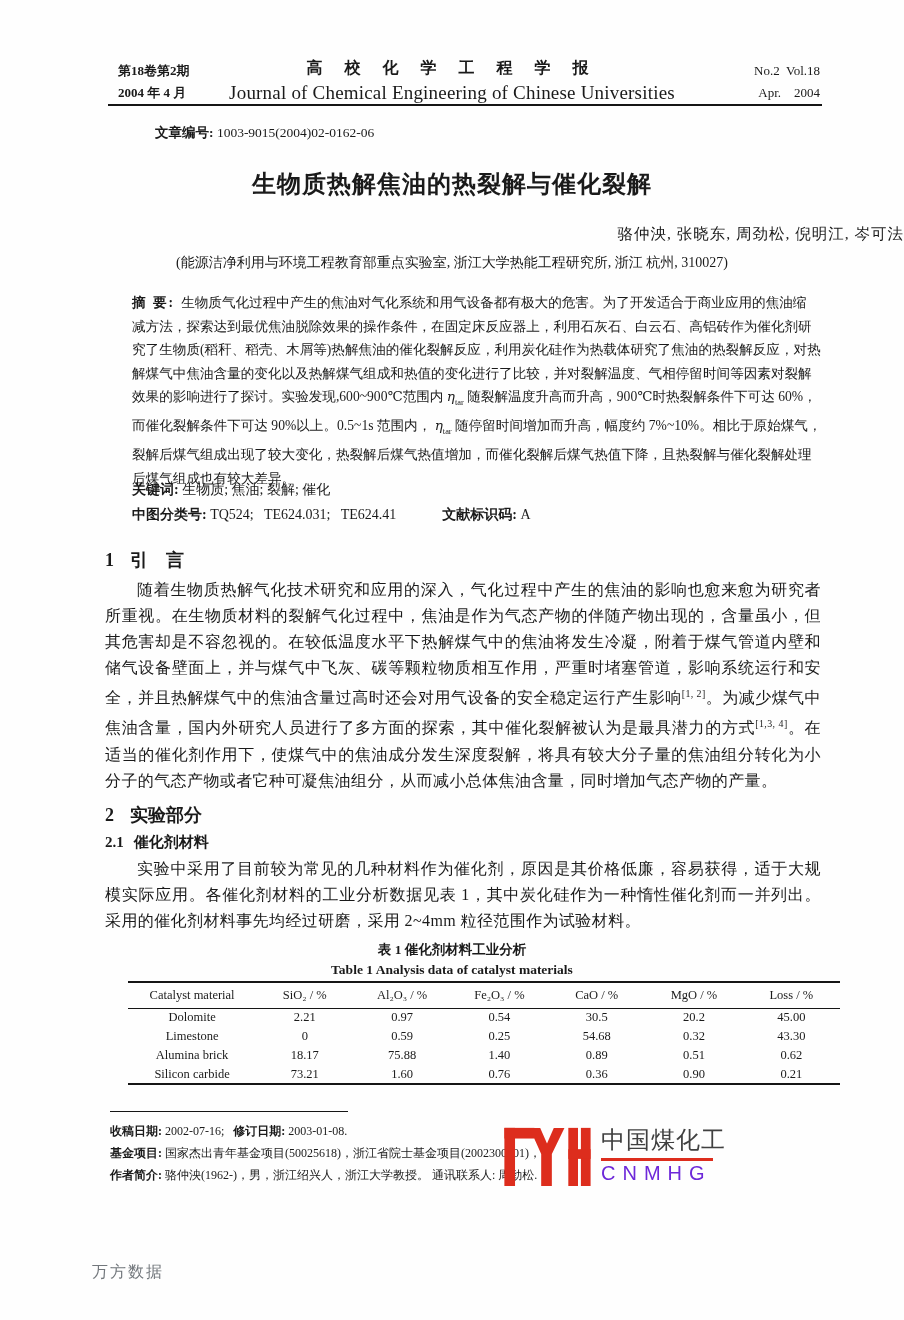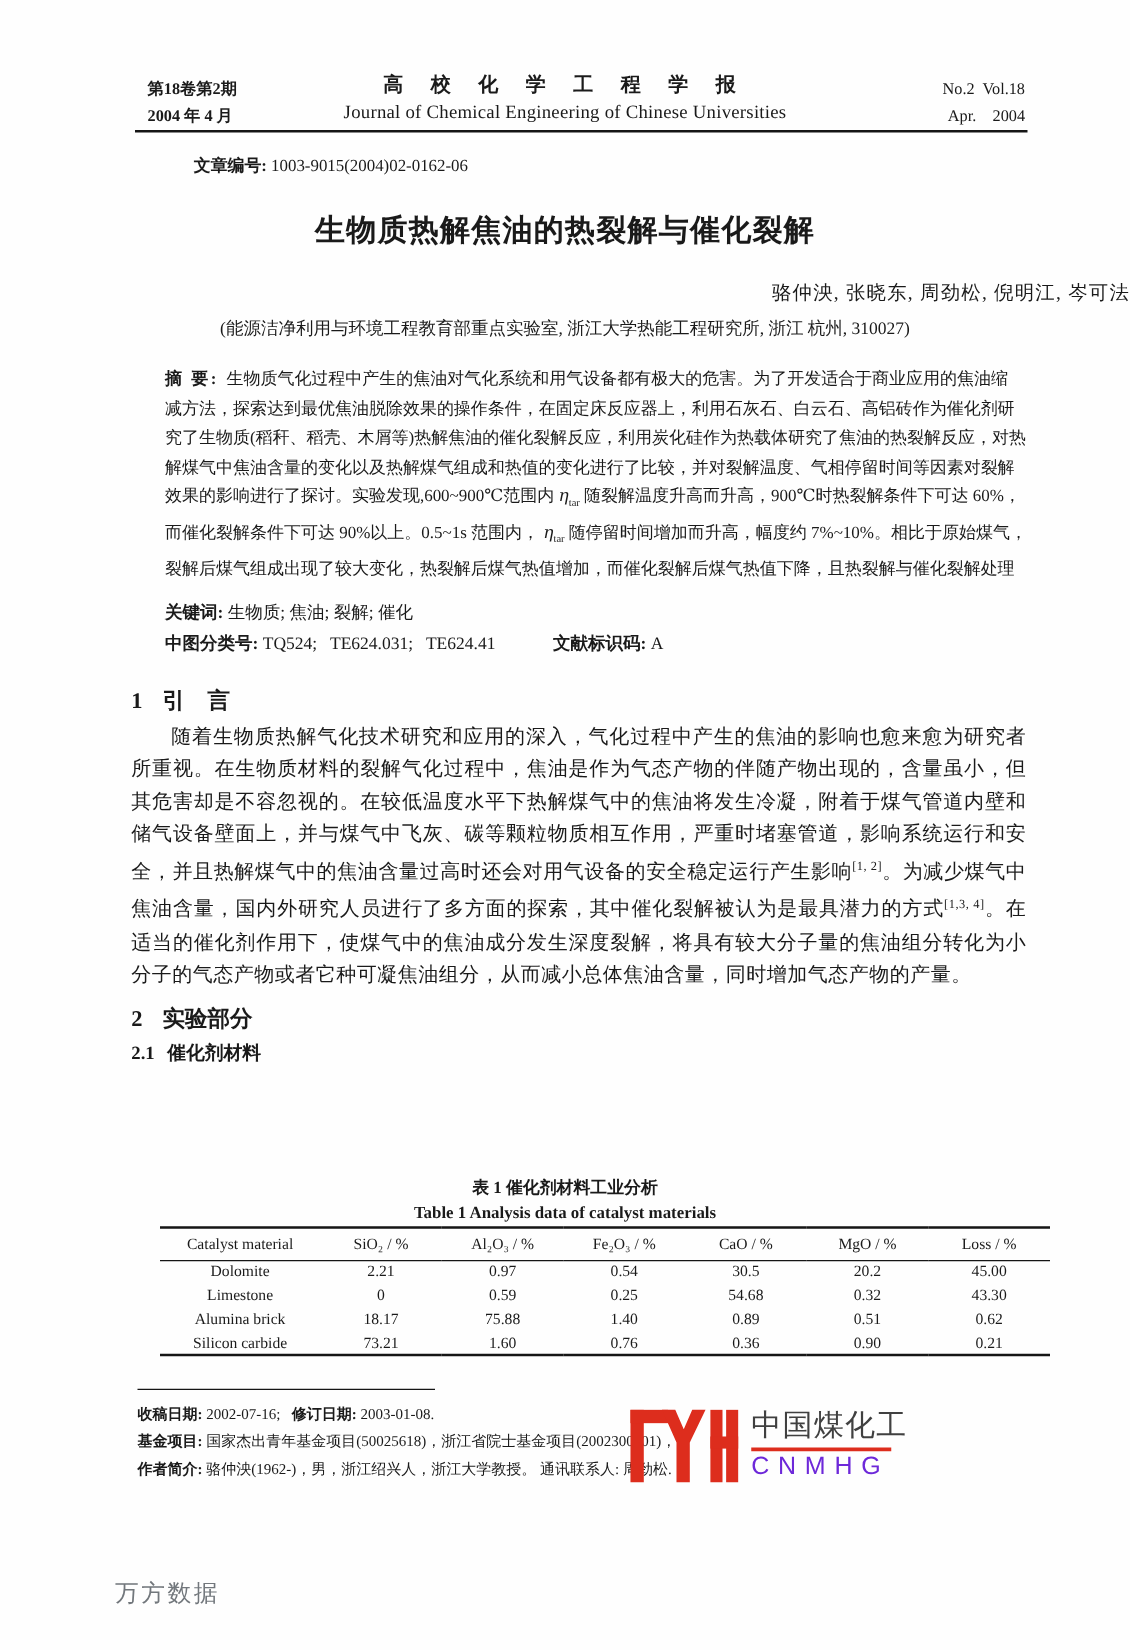--- a/index.html
+++ b/index.html
@@ -14,7 +14,7 @@
   .jh-left   { left:118px; top:60px; font-size:13px; font-weight:bold; line-height:22px; white-space:pre; }
   .jh-center { left:0; right:0; top:58px; text-align:center; }
   .jh-cn     { font-size:16px; font-weight:bold; letter-spacing:9px; }
-  .jh-en     { font-size:15px; margin-top:3px; letter-spacing:0.2px; }
+  .jh-en     { font-size:19px; margin-top:3px; letter-spacing:0.2px; }
   .jh-right  { right:84px; top:60px; font-size:13px; text-align:right; line-height:22px; white-space:pre; }
   .jh-rule   { left:108px; top:104px; width:714px; border-top:2.2px solid #151515; }
   

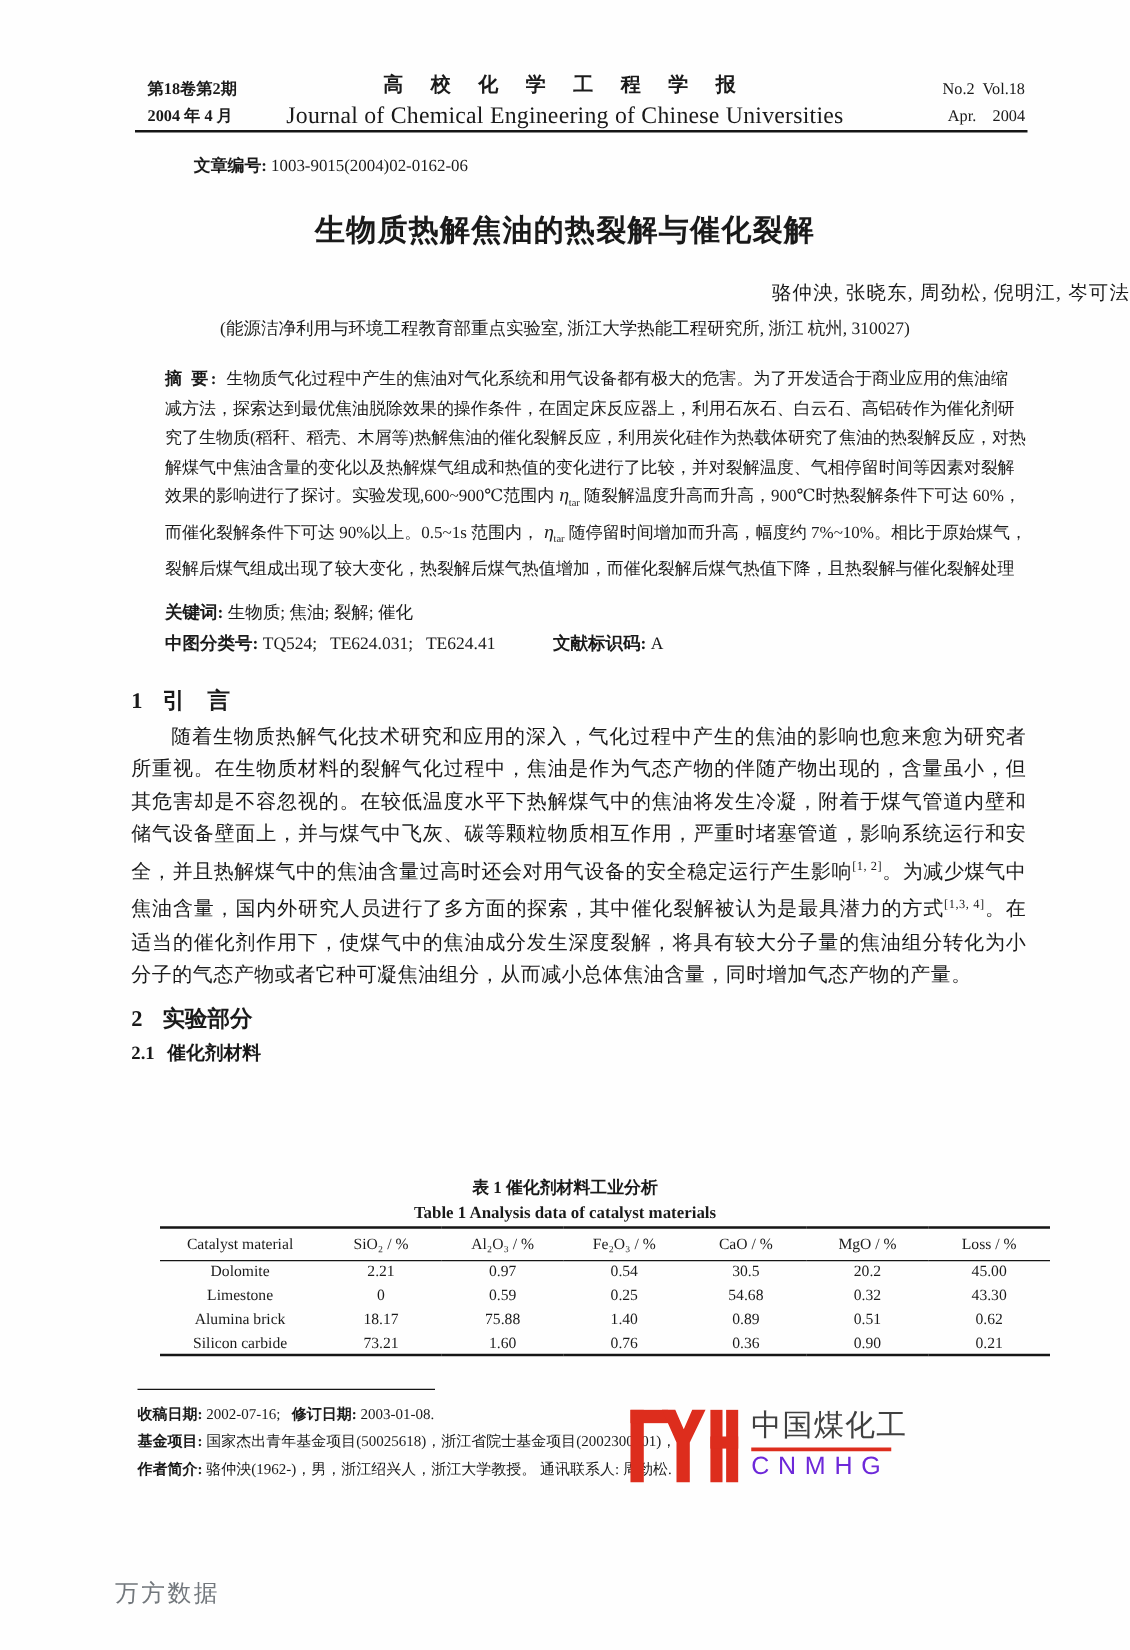--- a/index.html
+++ b/index.html
@@ -96,6 +96,7 @@
     <div><span>效果的影响进行了探讨。实验发现,600~900℃范围内 </span><span class="eta">η</span><sub>tar</sub><span> 随裂解温度升高而升高，900℃时热裂解条件下可达 60%，</span></div>
     <div><span>而催化裂解条件下可达 90%以上。0.5~1s 范围内， </span><span class="eta">η</span><sub>tar</sub><span> 随停留时间增加而升高，幅度约 7%~10%。相比于原始煤气，</span></div>
     <div>裂解后煤气组成出现了较大变化，热裂解后煤气热值增加，而催化裂解后煤气热值下降，且热裂解与催化裂解处理</div>
+    <div>后煤气组成也有较大差异。</div>
   </div>
 
   <div class="abs-pos kw"><b>关键词:</b> <span>生物质; 焦油; 裂解; 催化</span></div>

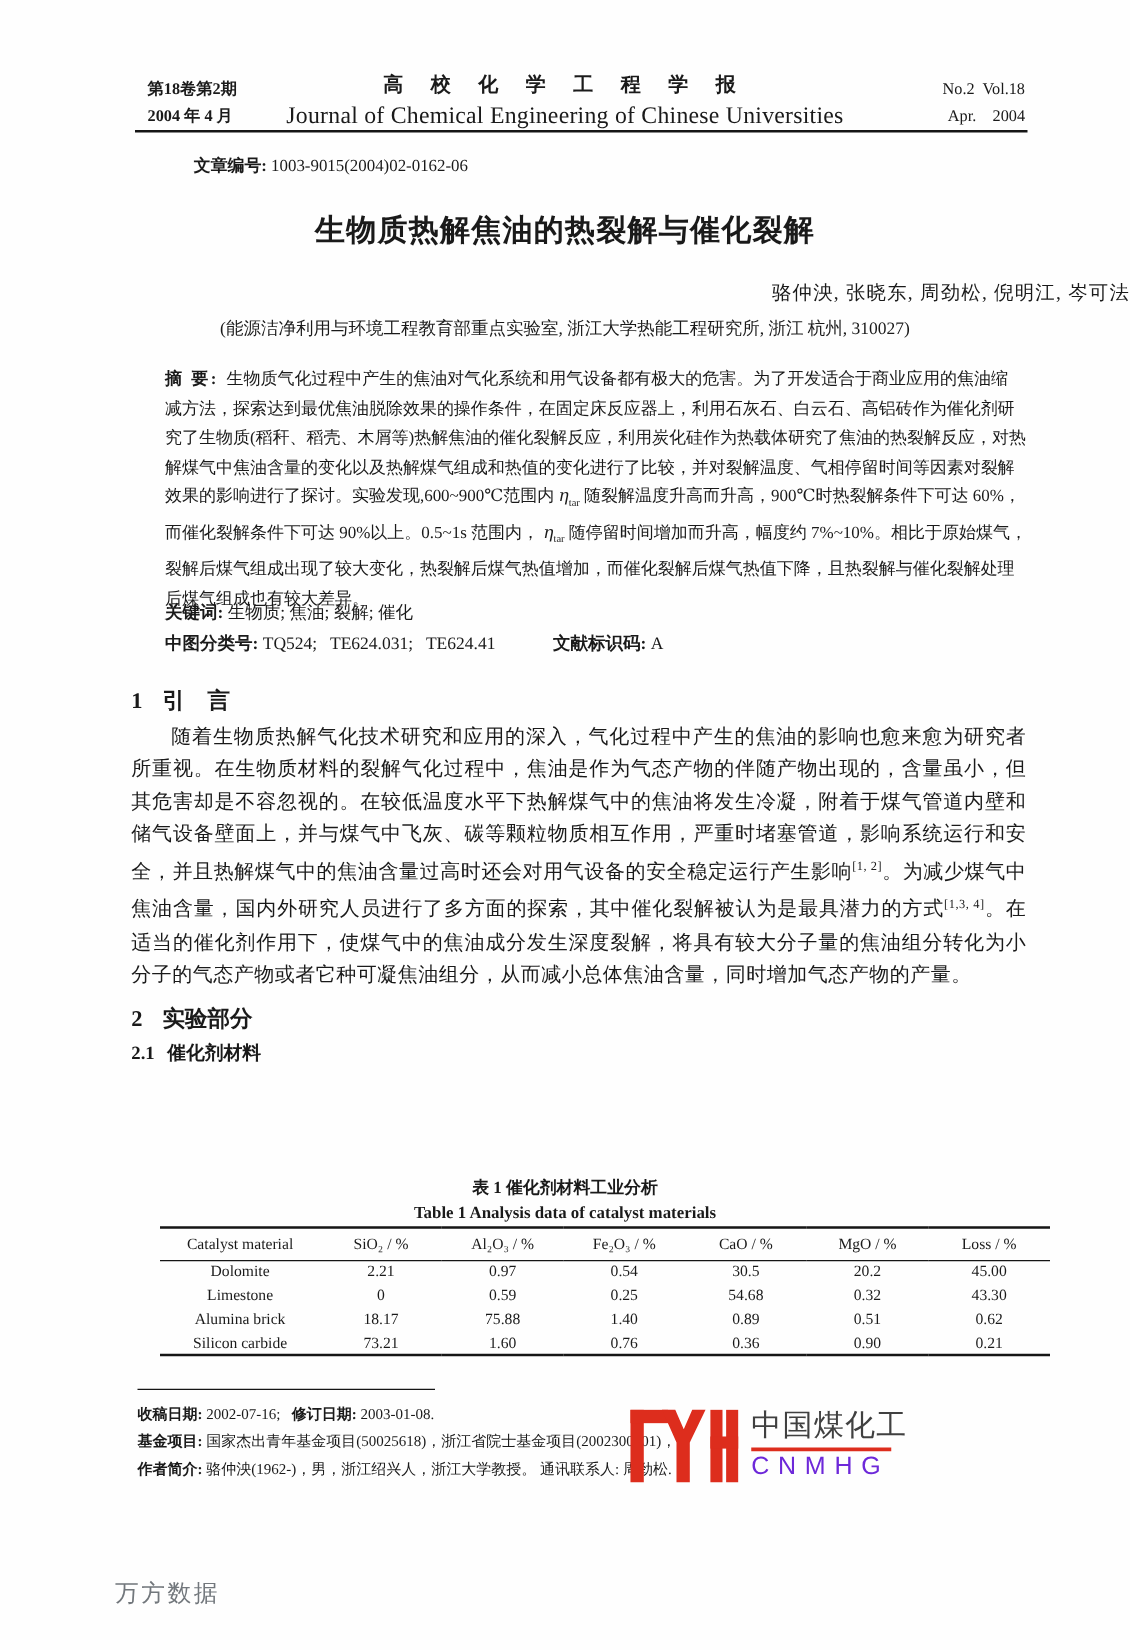--- a/index.html
+++ b/index.html
@@ -107,6 +107,7 @@
 
   <div class="abs-pos h1 sec2-h"><span class="num">2</span><span>实验部分</span></div>
   <div class="abs-pos h2 sec21-h"><span class="num">2.1</span><span>催化剂材料</span></div>
+  <p class="abs-pos body-p cat-p">实验中采用了目前较为常见的几种材料作为催化剂，原因是其价格低廉，容易获得，适于大规模实际应用。各催化剂材料的工业分析数据见表 1，其中炭化硅作为一种惰性催化剂而一并列出。采用的催化剂材料事先均经过研磨，采用 2~4mm 粒径范围作为试验材料。</p>
 
   <div class="abs-pos cap-cn">表 1   催化剂材料工业分析</div>
   <div class="abs-pos cap-en">Table 1   Analysis data of catalyst materials</div>

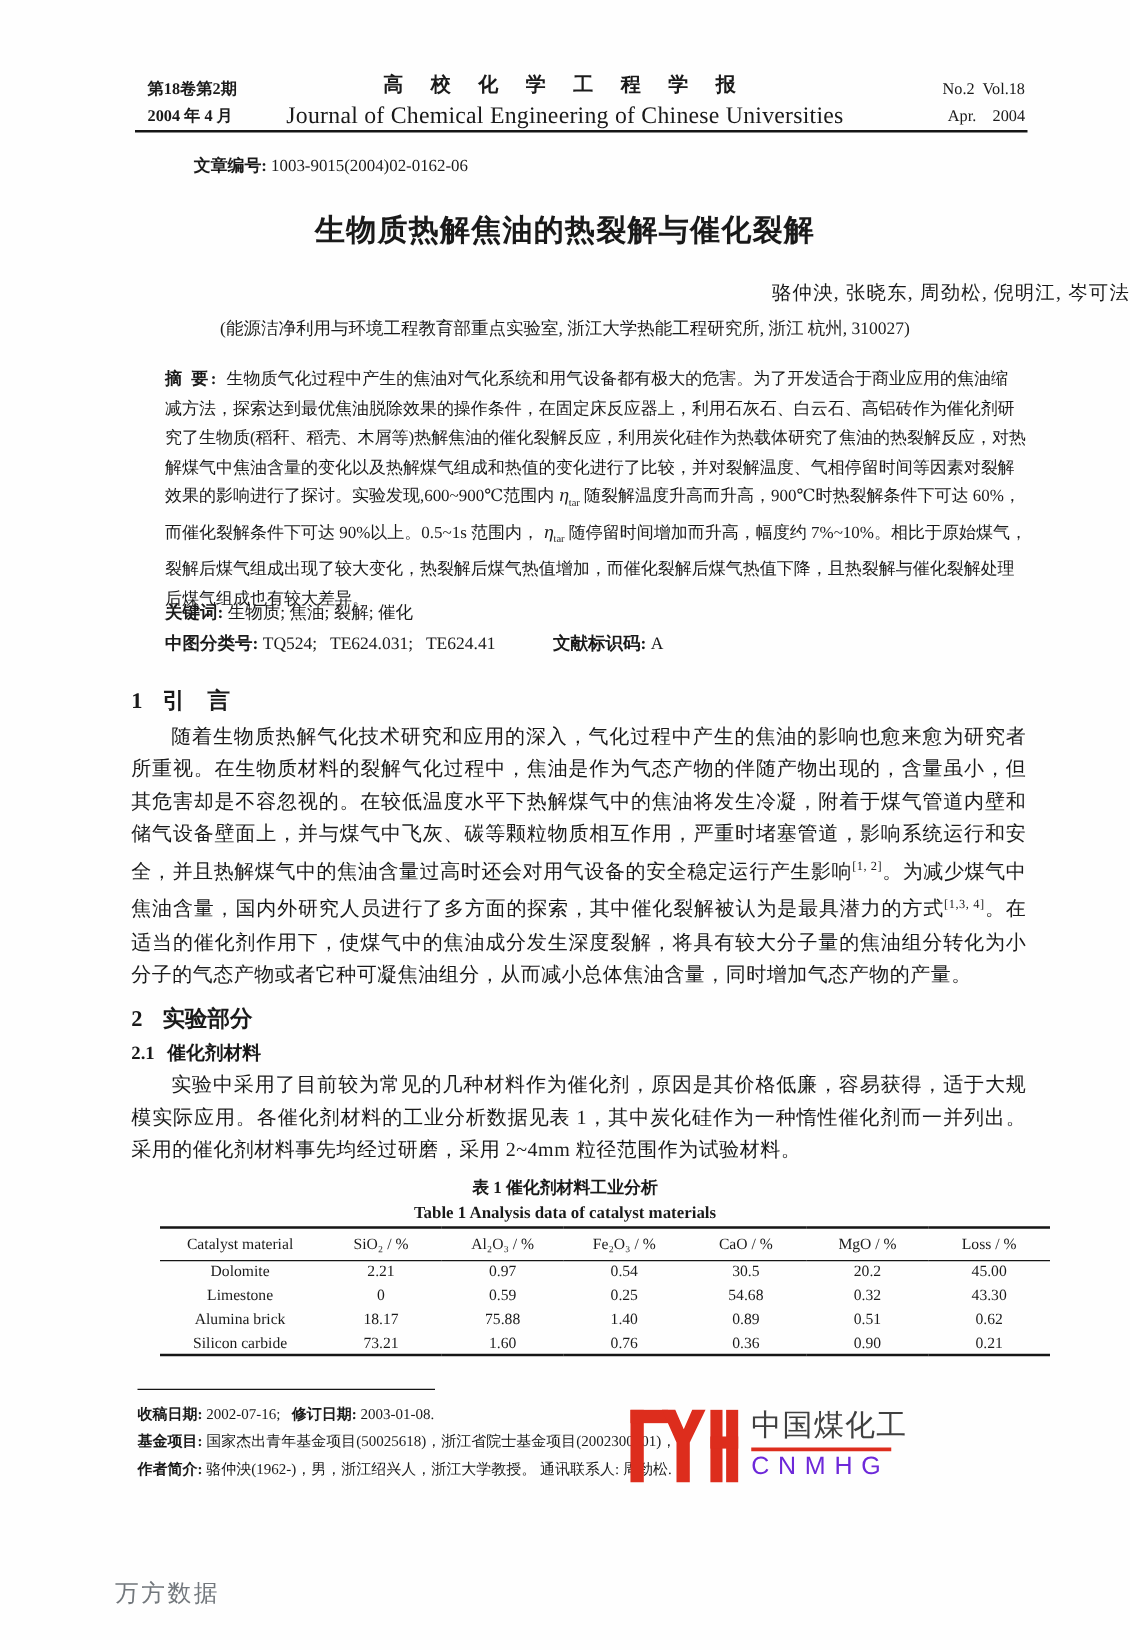--- a/index.html
+++ b/index.html
@@ -66,7 +66,7 @@
   .logo-underline { width:112px; height:2.5px; background:#dd2d1d; margin-top:2px; }
   .logo-en { font-size:20px; color:#6d28d9; letter-spacing:7px; margin-top:1px; }
   
-  .wanfang { left:92px; top:1262px; font-size:19px; color:#72777c;
+  .wanfang { left:92px; top:1262px; font-size:16px; color:#72777c;
              font-family:"Liberation Sans","DejaVu Sans",sans-serif; letter-spacing:2px; }
 </style>
 </head>

